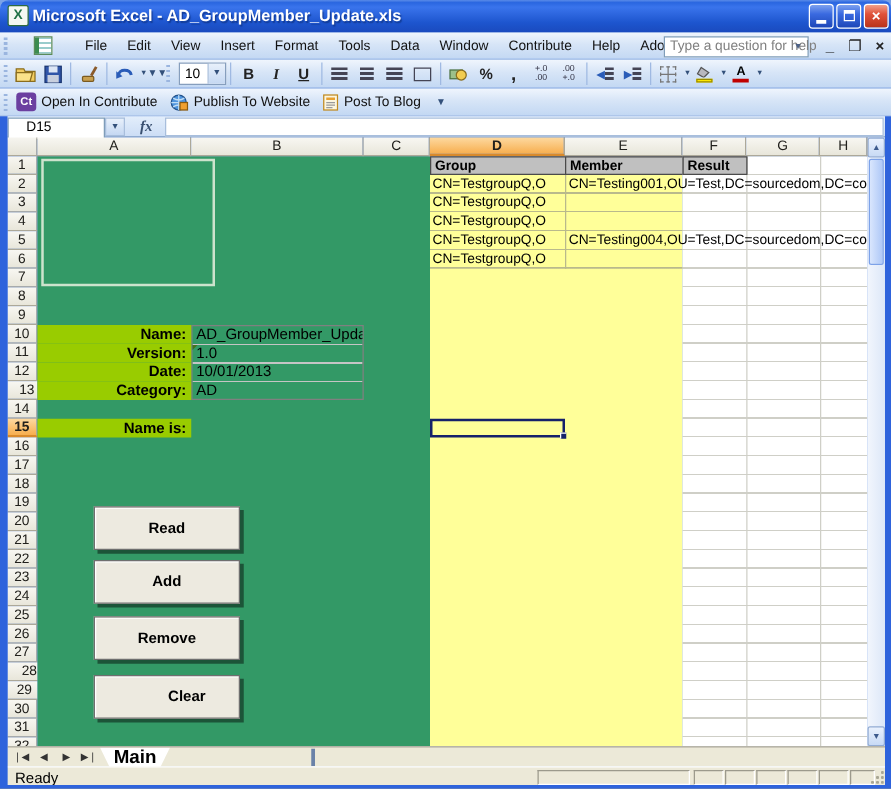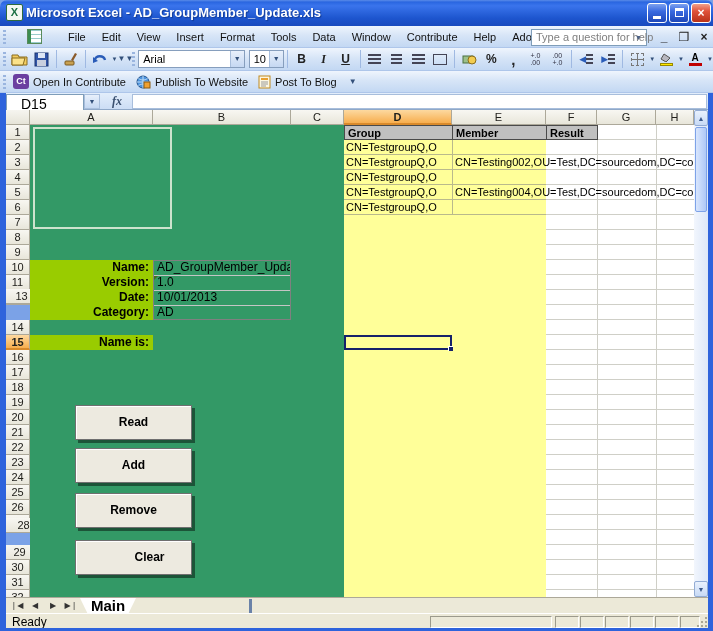--- a/index.html
+++ b/index.html
@@ -191,10 +191,6 @@
     <span class="mini-dd">▼</span>
     <span class="chev">▼▼</span>
     <span class="grip"></span>
-    <span class="combo" style="width:117px">
-      <span>Arial</span>
-        <span class="dd">▼</span>
-    </span>
     <span class="combo" style="width:38px;margin-left:4px">
       <span>10</span>
         <span class="dd">▼</span>

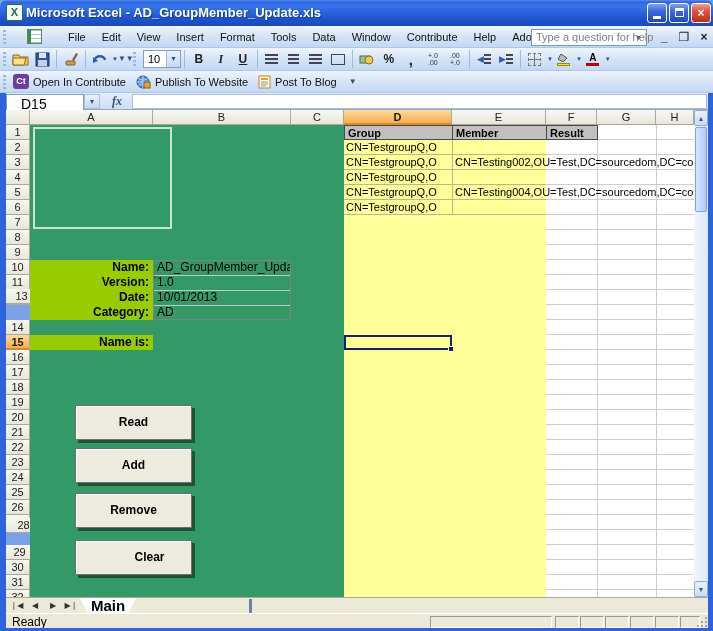--- a/index.html
+++ b/index.html
@@ -60,7 +60,7 @@
   .formulabar{left:0;top:93px;width:713px;height:17px;background:linear-gradient(180deg,#E3EEFB,#CCDDF5);
     border-bottom:1px solid #8FA8C8;}
   .namebox{left:6px;top:1px;width:78px;height:18px;background:#fff;border:1px solid #7F9DB9;
-    font-size:14px;padding:1px 0 0 14px;}
+    font-size:11px;padding:1px 0 0 14px;}
   .namedd{left:84px;top:1px;width:16px;height:15px;background:linear-gradient(180deg,#E8F0FB,#C5D8F2);
     border:1px solid #A8BEDC;color:#33507A;font-size:7px;text-align:center;line-height:13px;}
   .fx{left:112px;top:1px;font-family:"Liberation Serif",serif;font-style:italic;font-weight:bold;font-size:12px;color:#3A5070;}

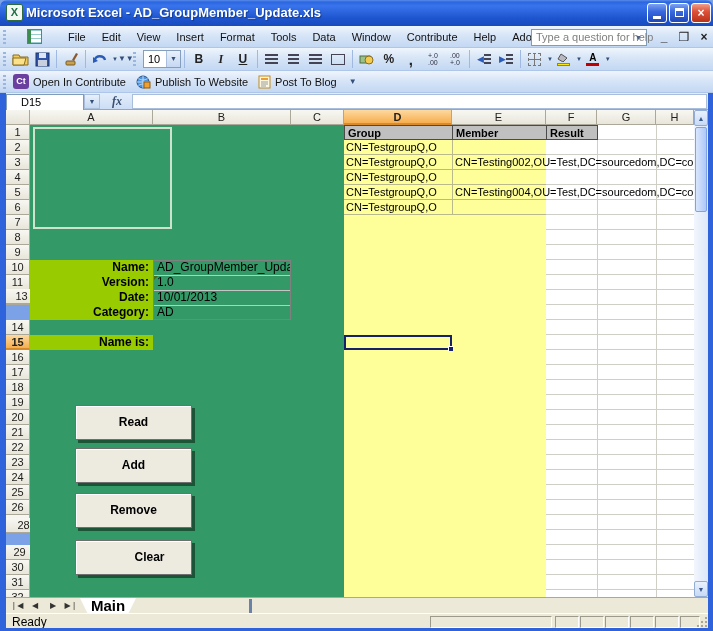--- a/index.html
+++ b/index.html
@@ -333,6 +333,7 @@
   <div id="data-rows">
       <div class="abs datarow" style="left: 344px; top: 140px; width: 350px;">
         <span class="g">CN=TestgroupQ,O</span>
+        <span class="m">CN=Testing001,OU=Test,DC=sourcedom,DC=co</span>
       </div>
       <div class="abs datarow" style="left: 344px; top: 155px; width: 350px;">
         <span class="g">CN=TestgroupQ,O</span>

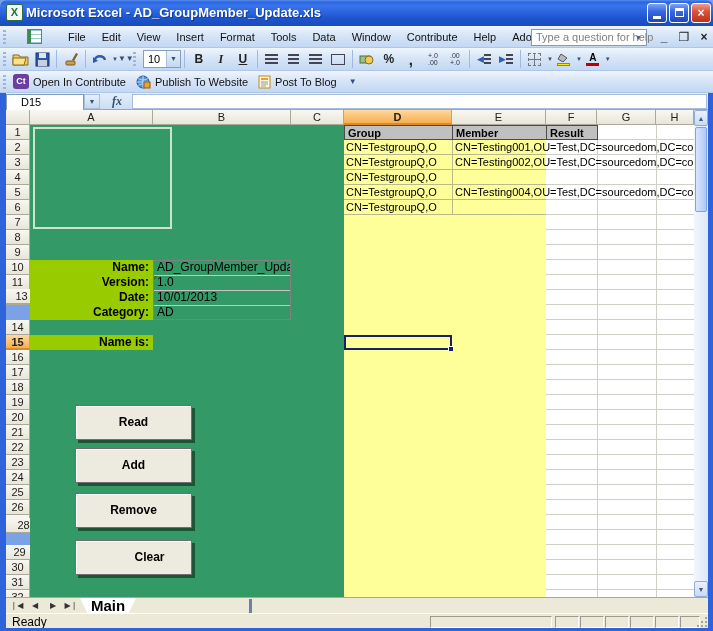--- a/index.html
+++ b/index.html
@@ -337,7 +337,6 @@
       </div>
       <div class="abs datarow" style="left: 344px; top: 155px; width: 350px;">
         <span class="g">CN=TestgroupQ,O</span>
-        <span class="m">CN=Testing002,OU=Test,DC=sourcedom,DC=co</span>
       </div>
       <div class="abs datarow" style="left: 344px; top: 170px; width: 350px;">
         <span class="g">CN=TestgroupQ,O</span>

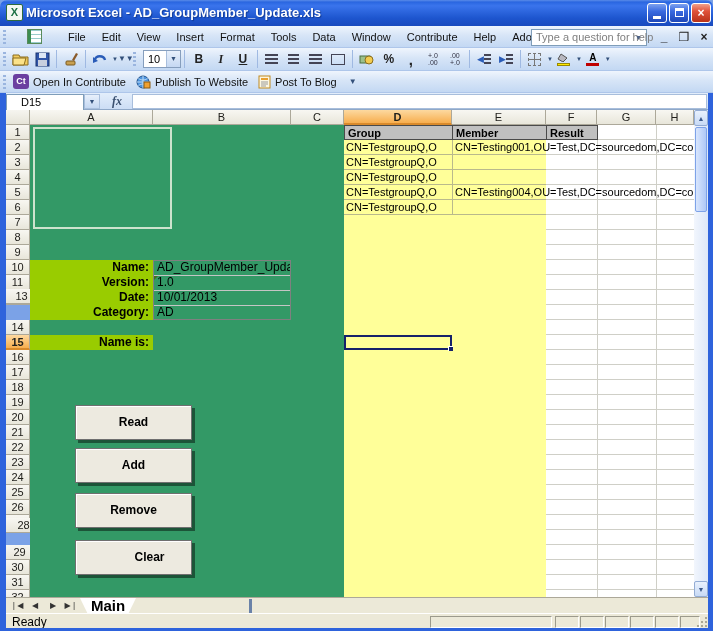--- a/index.html
+++ b/index.html
@@ -298,7 +298,7 @@
       <div class="abs rowh" style="left: 0px; top: 135px; width: 24px; height: 15px;">10</div>
       <div class="abs rowh" style="left: 0px; top: 150px; width: 24px; height: 15px;">11</div>
       <div class="abs rowh" style="left: 0px; top: 165px; width: 24px; height: 15px;">12</div>
-      <div class="abs rowh" style="left: 0px; top: 164px; width: 32px; height: 15px;">13</div>
+      <div class="abs rowh" style="left: 0px; top: 180px; width: 32px; height: 15px;">13</div>
       <div class="abs rowh" style="left: 0px; top: 195px; width: 24px; height: 15px;">14</div>
       <div class="abs rowh sel" style="left: 0px; top: 210px; width: 24px; height: 15px;">15</div>
       <div class="abs rowh" style="left: 0px; top: 225px; width: 24px; height: 15px;">16</div>

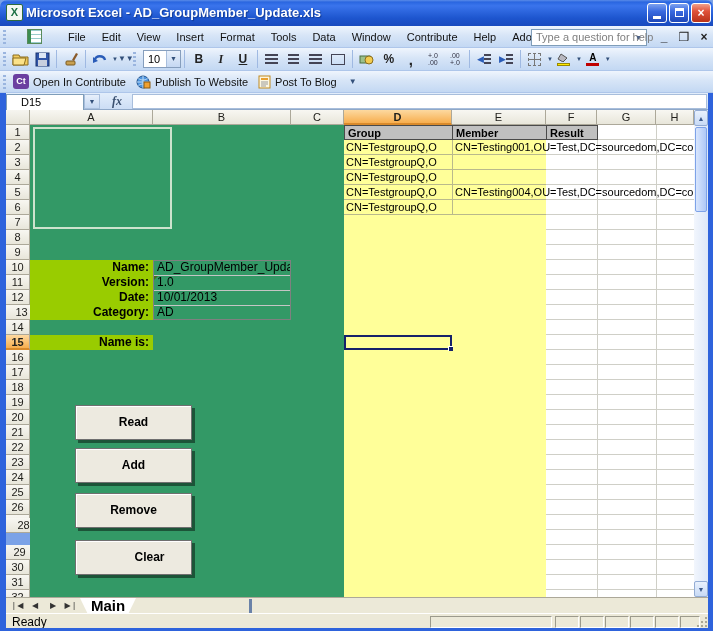--- a/index.html
+++ b/index.html
@@ -313,7 +313,7 @@
       <div class="abs rowh" style="left: 0px; top: 360px; width: 24px; height: 15px;">25</div>
       <div class="abs rowh" style="left: 0px; top: 375px; width: 24px; height: 15px;">26</div>
       <div class="abs rowh" style="left: 0px; top: 390px; width: 24px; height: 15px;">27</div>
-      <div class="abs rowh" style="left: 0px; top: 393px; width: 36px; height: 15px;">28</div>
+      <div class="abs rowh" style="left: 0px; top: 405px; width: 36px; height: 15px;">28</div>
       <div class="abs rowh" style="left: 0px; top: 420px; width: 28px; height: 15px;">29</div>
       <div class="abs rowh" style="left: 0px; top: 435px; width: 24px; height: 15px;">30</div>
       <div class="abs rowh" style="left: 0px; top: 450px; width: 24px; height: 15px;">31</div>

